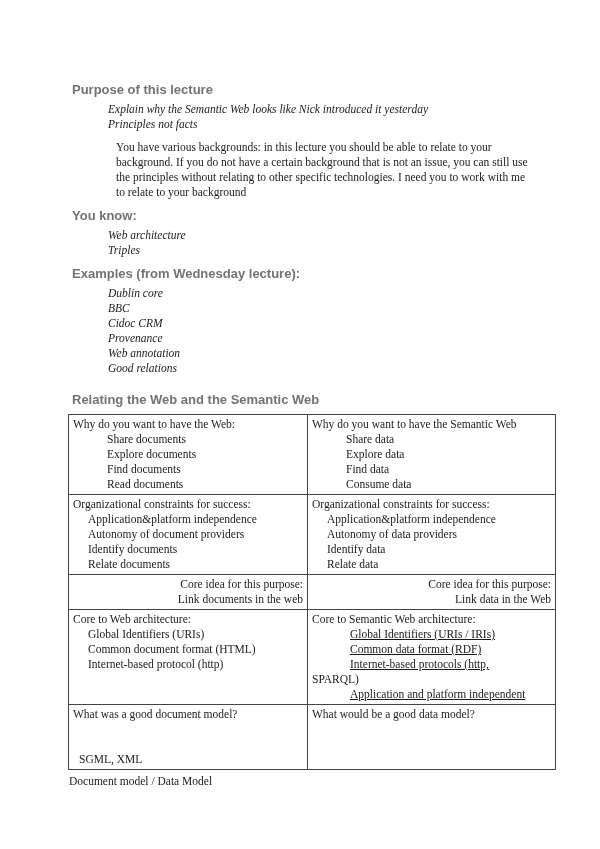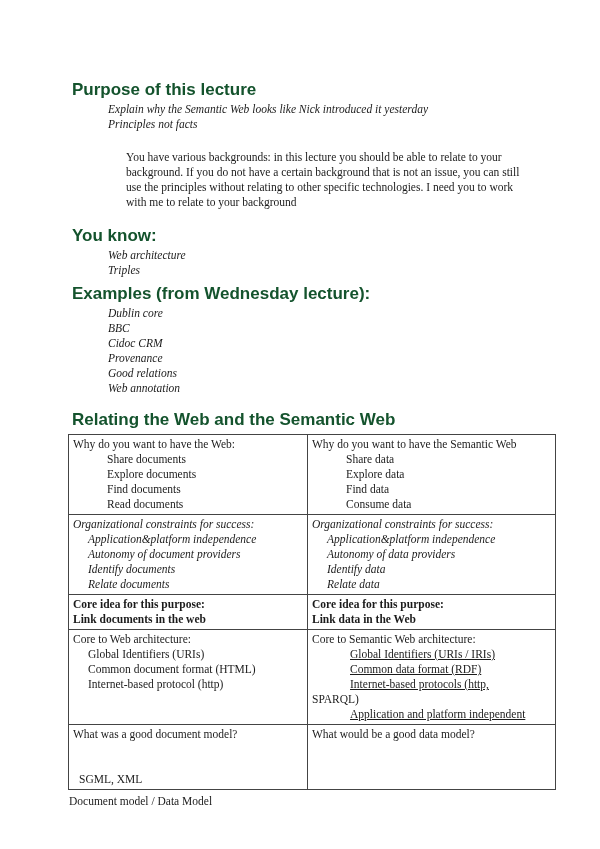--- a/index.html
+++ b/index.html
@@ -15,8 +15,8 @@
   .heading {
     font-family: "Liberation Sans", sans-serif;
     font-weight: bold;
-    color: #14532d;
-    font-size: 17px; line-height: 16px;
+    color: #737373;
+    font-size: 13px; line-height: 16px;
     margin: 0 0 4px 4px;
   }
   .mt-sm { margin-top: 6px; }

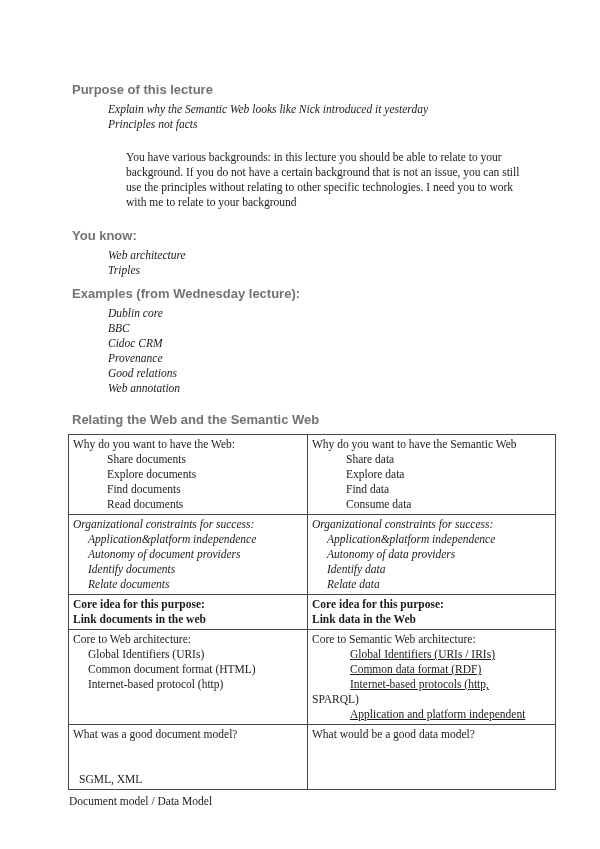--- a/index.html
+++ b/index.html
@@ -25,7 +25,7 @@
 
   .indent-block { margin-left: 40px; }
   .line { margin: 0; font-style: italic; }
-  .para { margin: 18px; max-width: 434px; }
+  .para { margin: 8px; max-width: 434px; }
 
   table.doc-table {
     border-collapse: collapse;

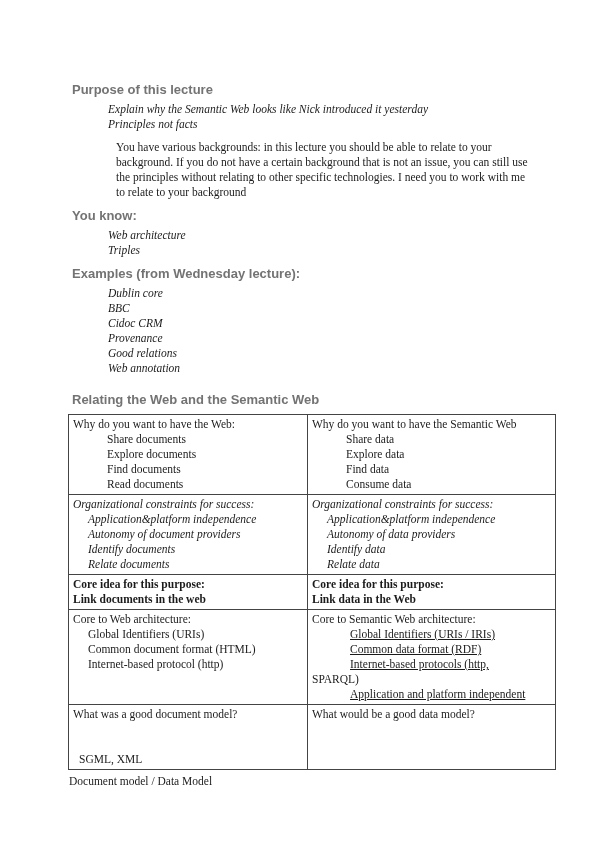--- a/index.html
+++ b/index.html
@@ -81,8 +81,8 @@
     <p class="line">BBC</p>
     <p class="line">Cidoc CRM</p>
     <p class="line">Provenance</p>
+    <p class="line">Web annotation</p>
     <p class="line">Good relations</p>
-    <p class="line">Web annotation</p>
   </div>
 
   <h2 class="heading mt-md">Relating the Web and the Semantic Web</h2>

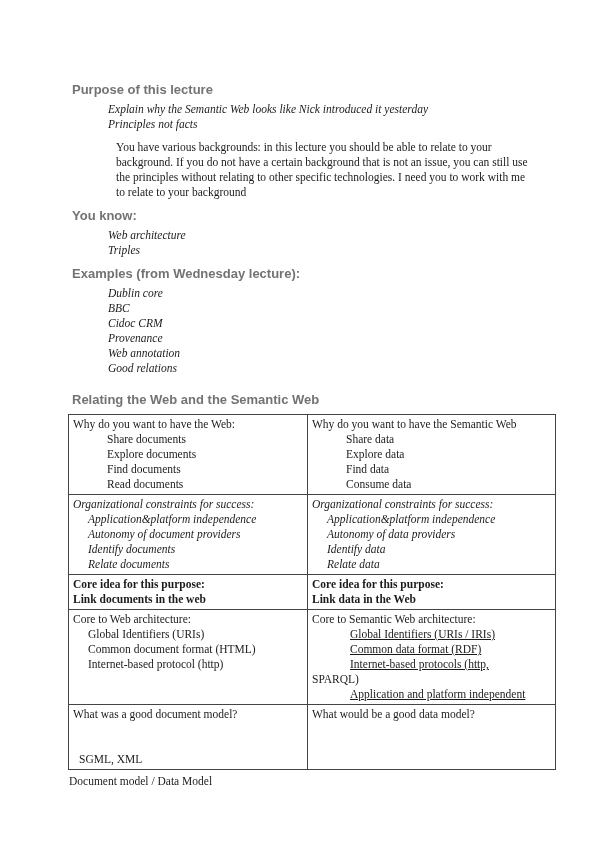--- a/index.html
+++ b/index.html
@@ -47,7 +47,7 @@
   .ind-md { padding-left: 15px; }
   .ind-sm { padding-left: 6px; margin-top: 30px; }
   .ind-xl { padding-left: 38px; text-decoration: underline; }
-  td.blank-after { padding-bottom: 17px; font-style: italic; }
+  td.blank-after { padding-bottom: 17px; }
   td.blank-after-sm { padding-bottom: 14px; }
   td.core-idea {
     text-align: left;

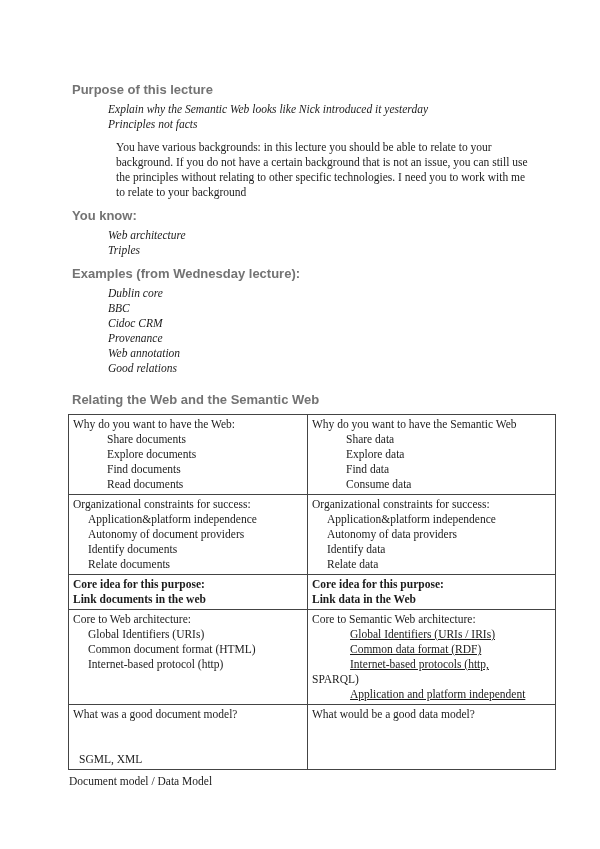--- a/index.html
+++ b/index.html
@@ -50,8 +50,8 @@
   td.blank-after { padding-bottom: 17px; }
   td.blank-after-sm { padding-bottom: 14px; }
   td.core-idea {
-    text-align: left;
-    font-weight: bold;
+    text-align: right;
+    font-weight: normal;
     padding-top: 1px; padding-bottom: 1px;
   }
 

